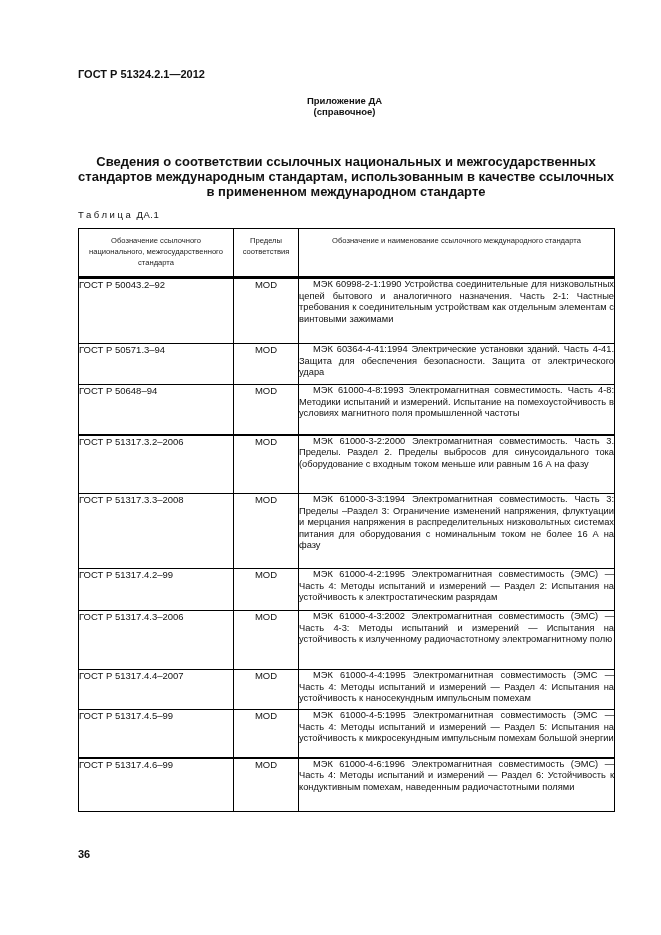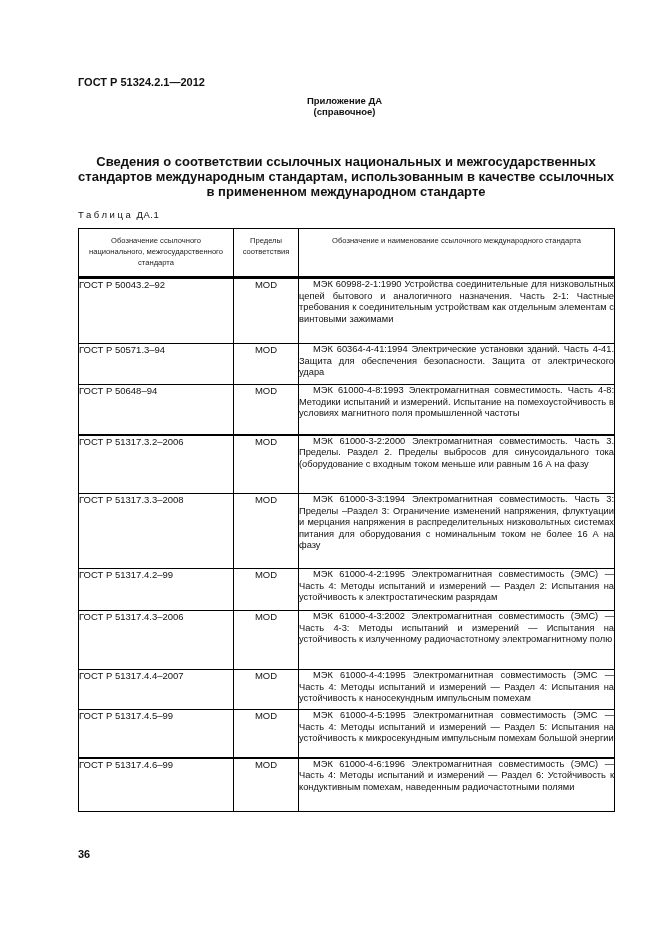--- a/index.html
+++ b/index.html
@@ -5,7 +5,7 @@
   html, body { margin: 0; padding: 0; background: #ffffff; }
   body { width: 661px; height: 935px; position: relative; overflow: hidden;
          font-family: "Liberation Sans", sans-serif; color: #111; }
-  .doc-code { position: absolute; left: 78px; top: 76px; font-size: 11px; font-weight: bold; }
+  .doc-code { position: absolute; left: 78px; top: 68px; font-size: 11px; font-weight: bold; }
   .appendix { position: absolute; left: 0; width: 661px; top: 95px; text-align: center;
               font-size: 9.5px; font-weight: bold; line-height: 11px; left: 14px; }
   .title { position: absolute; left: 78px; width: 536px; top: 154px; text-align: center;

